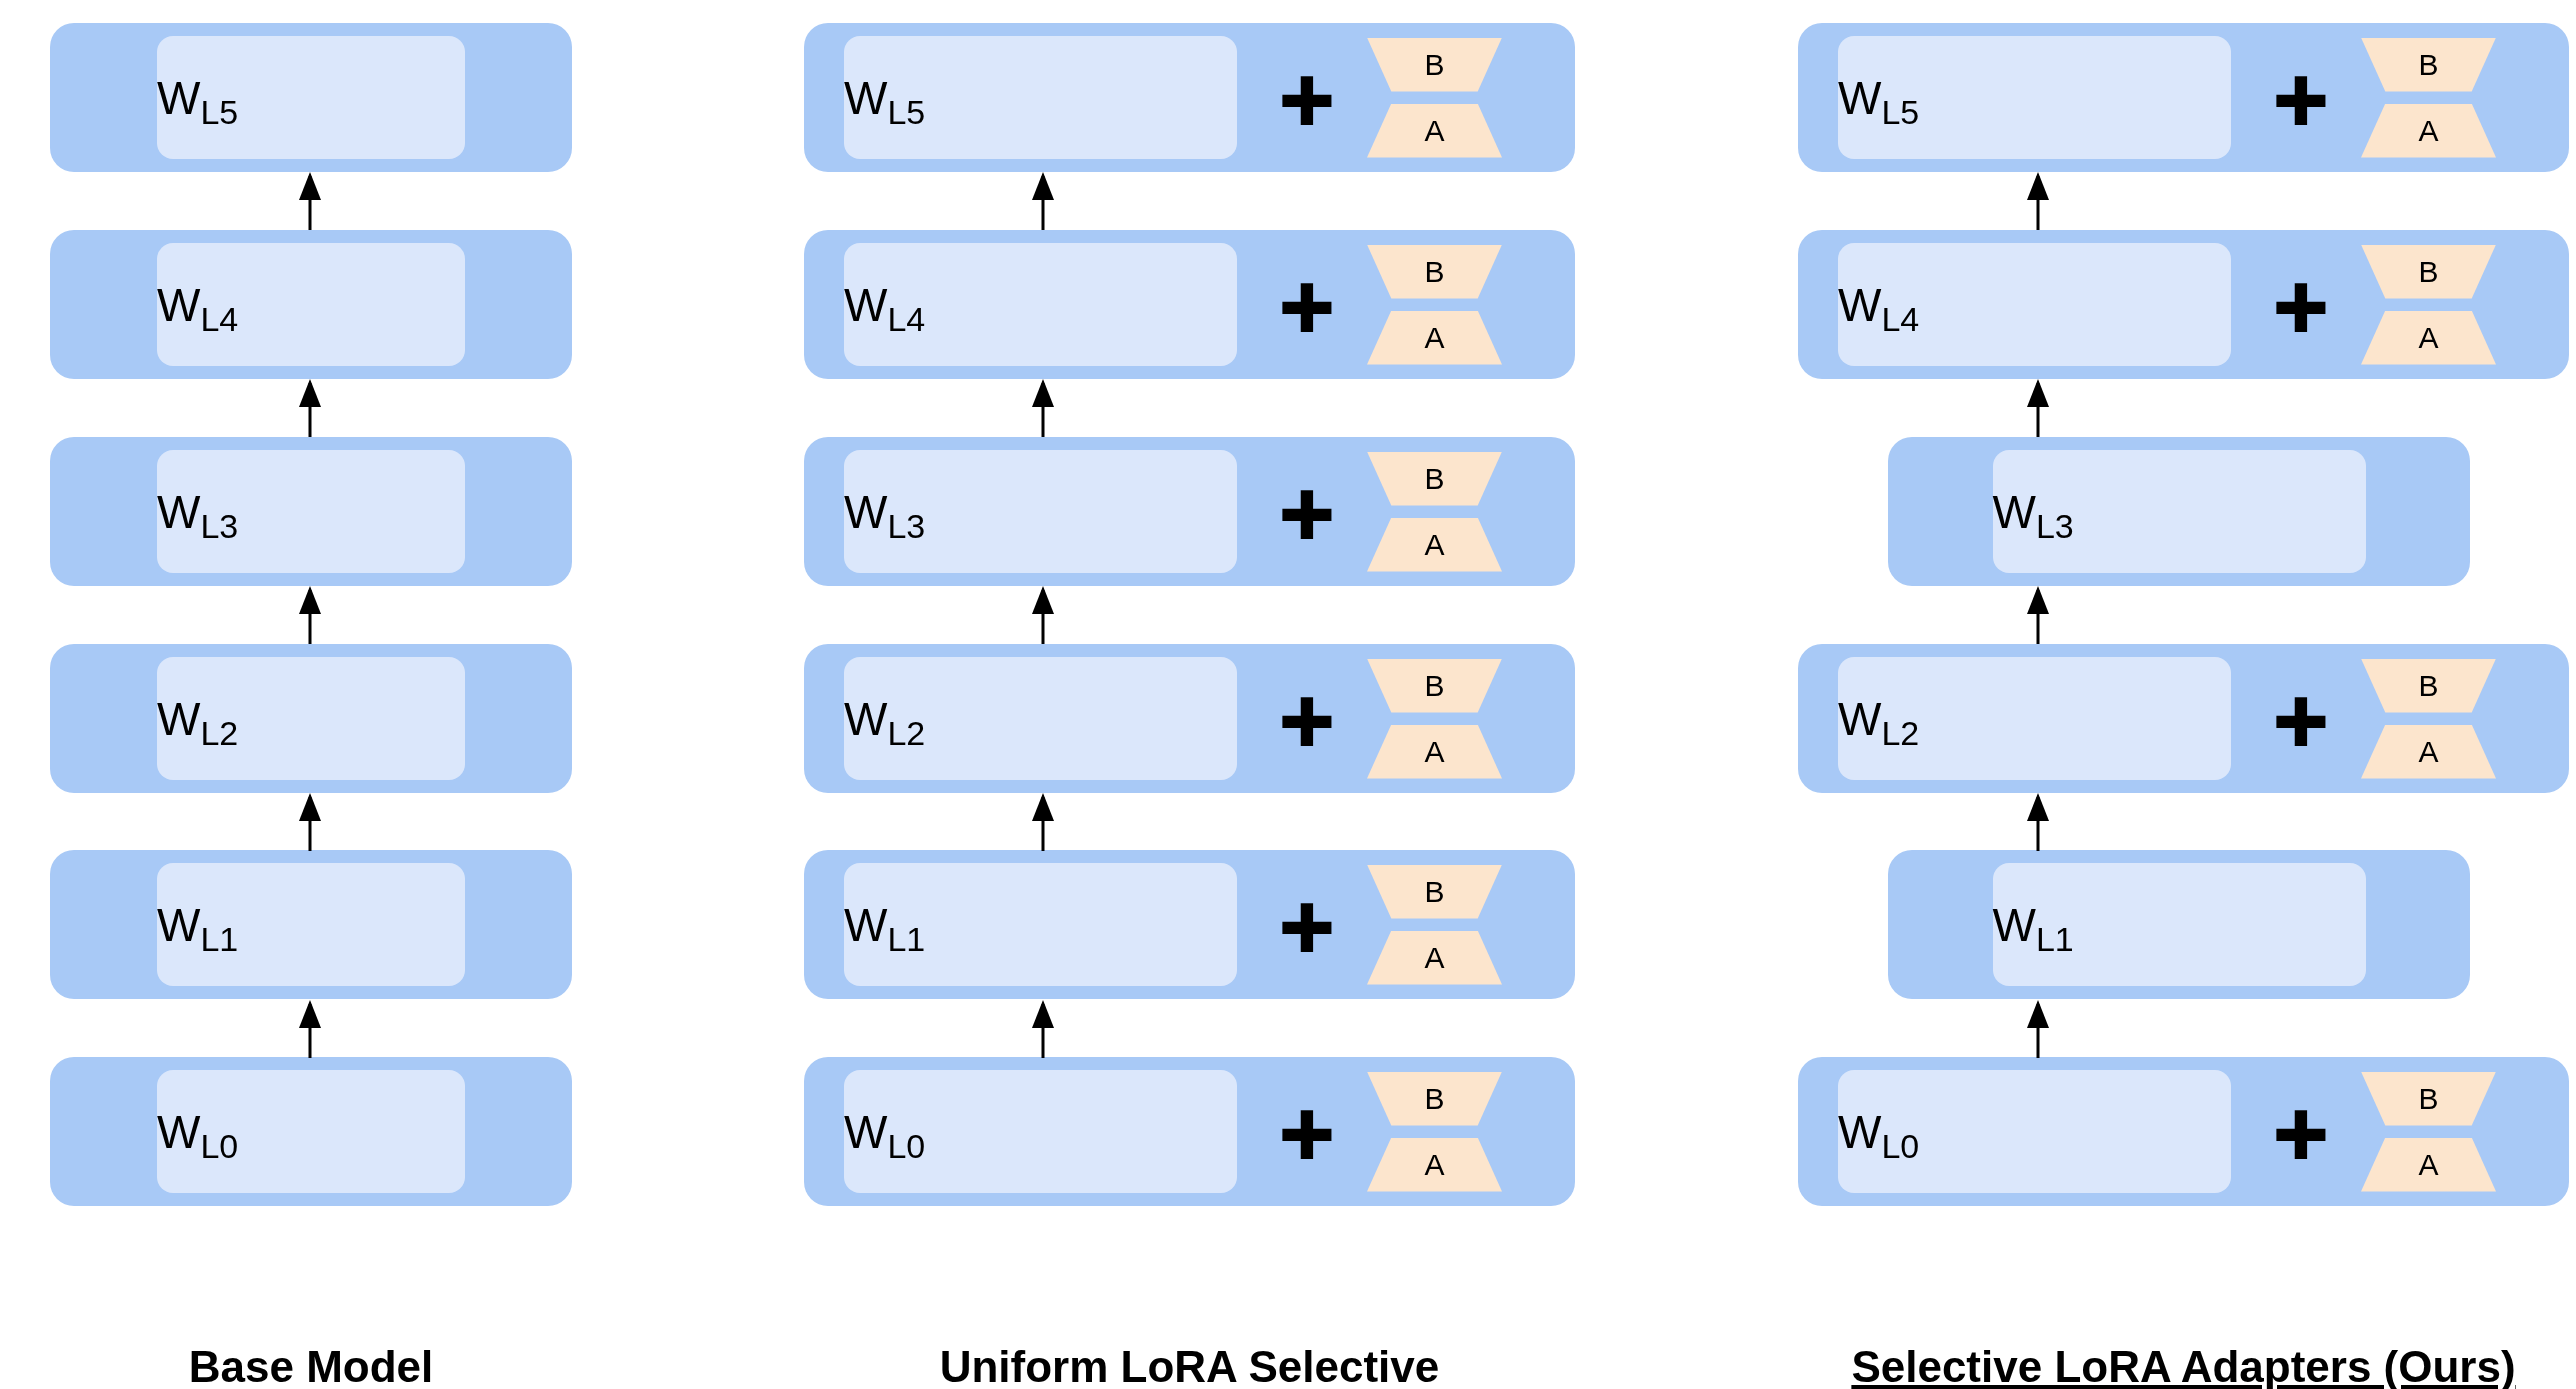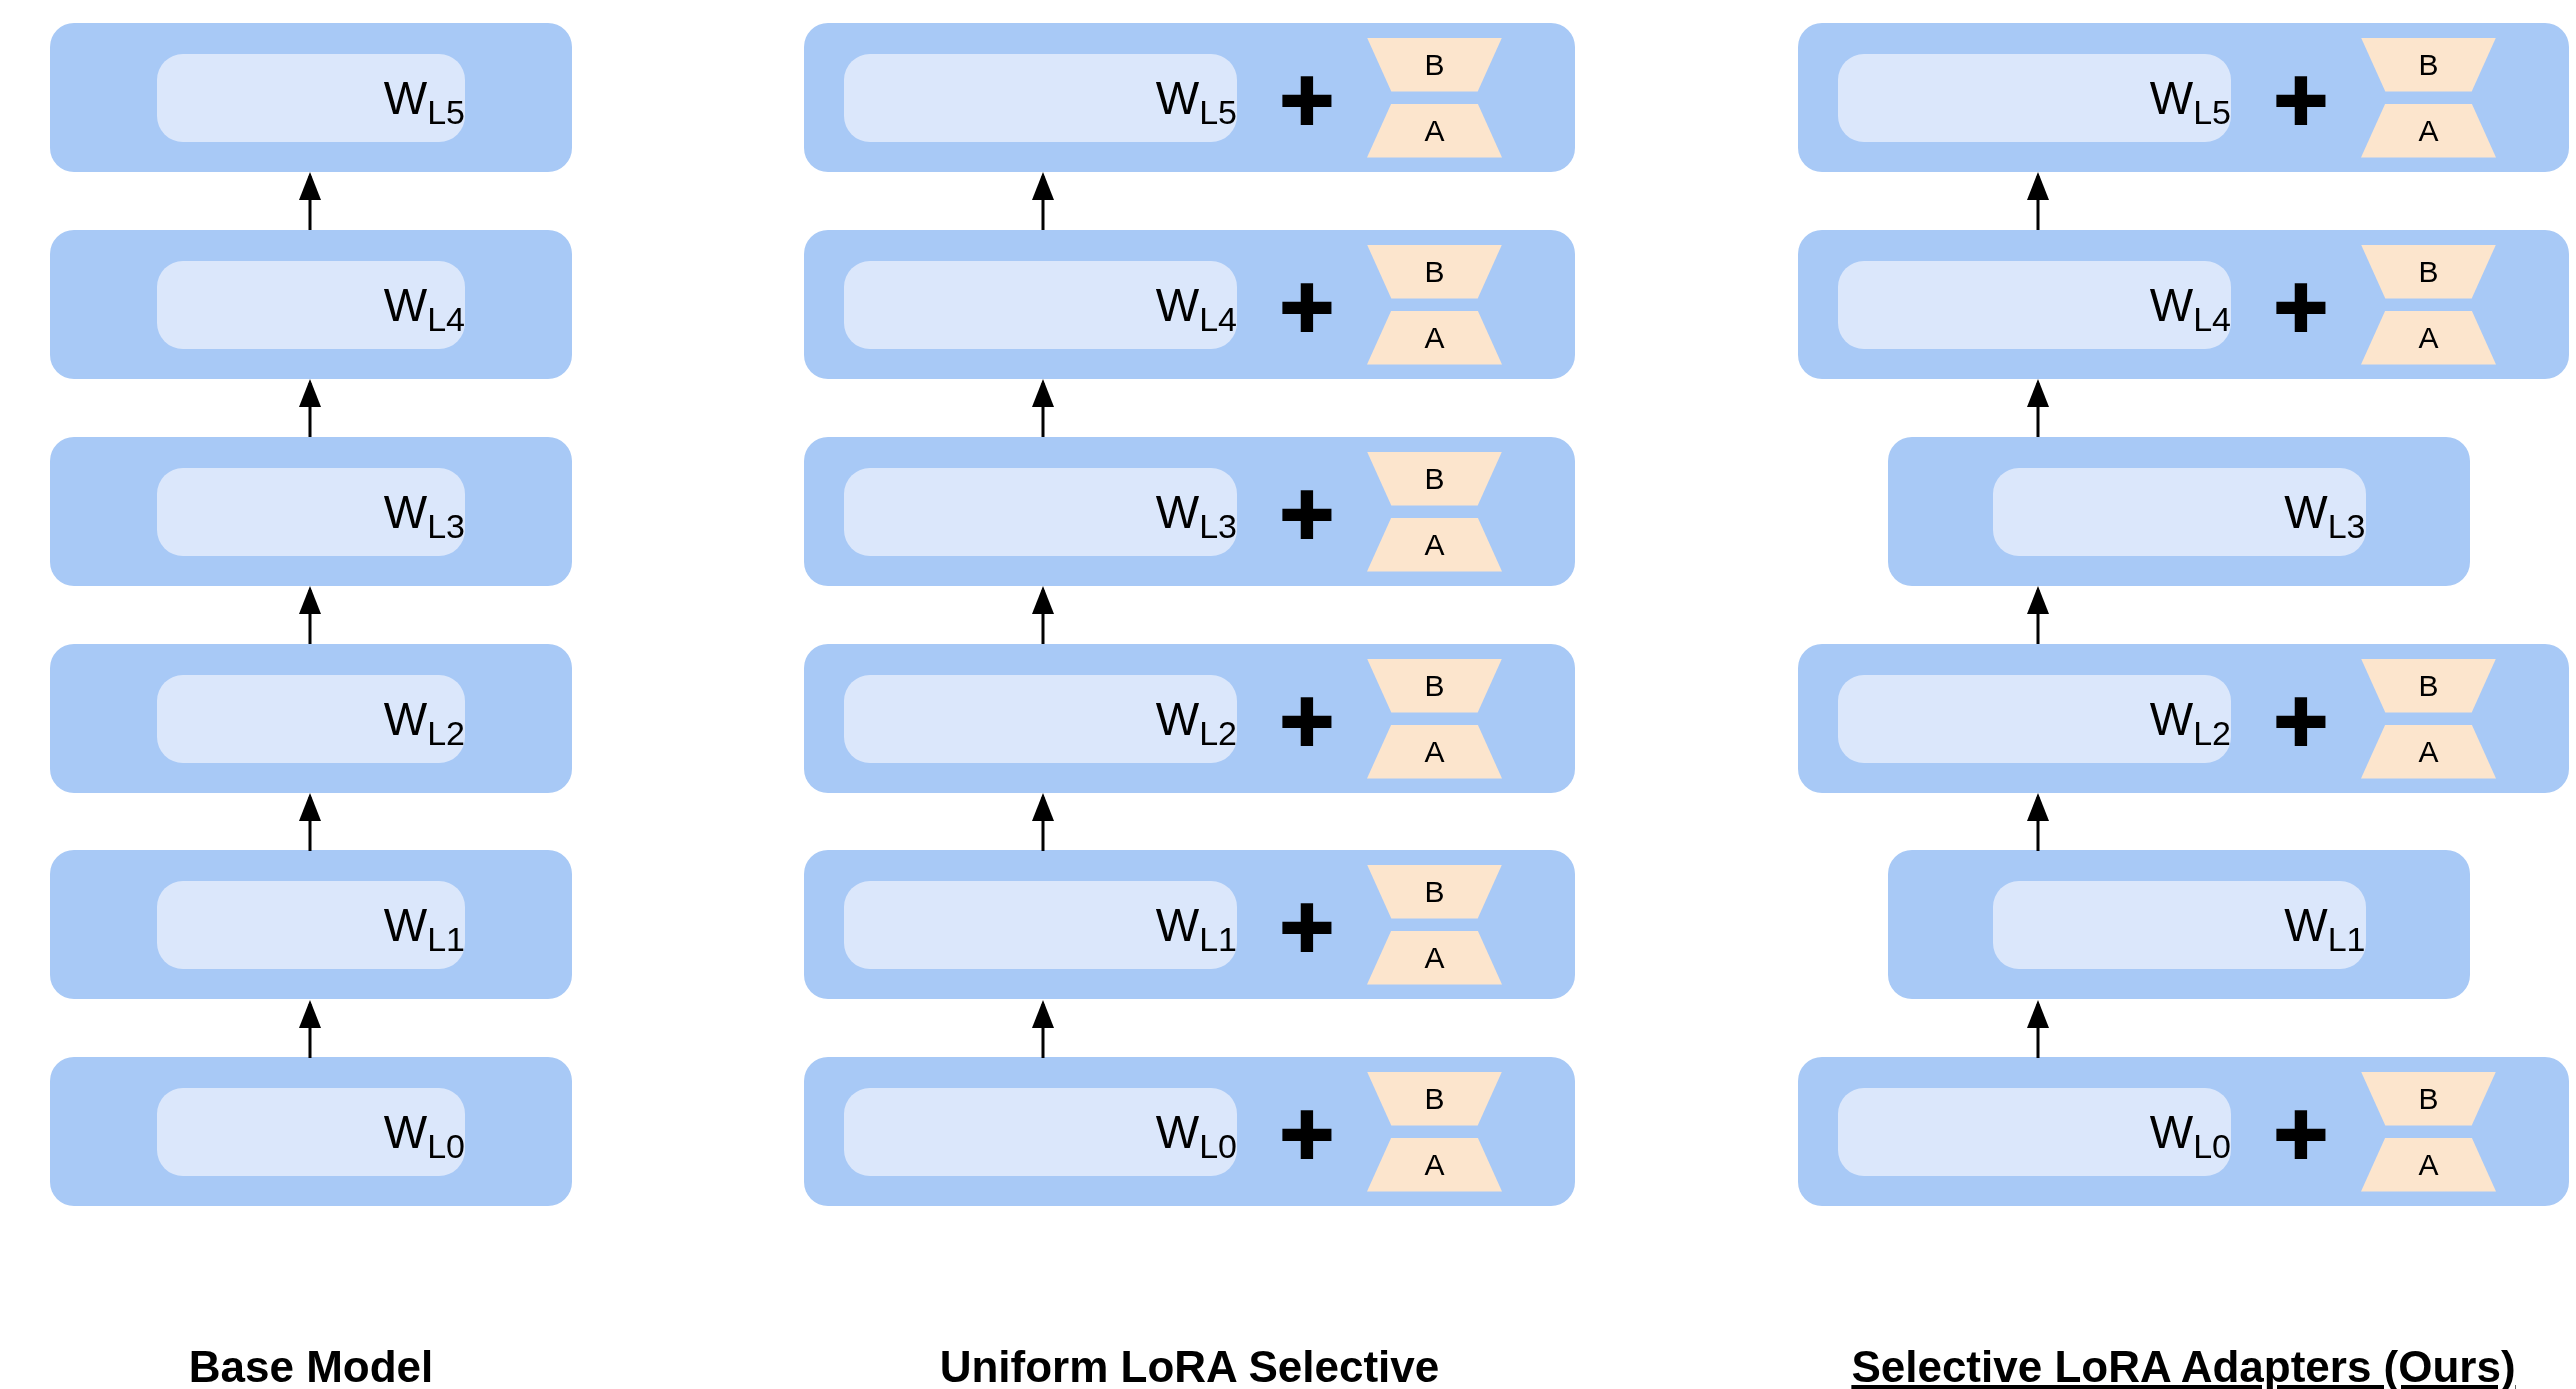--- a/index.html
+++ b/index.html
@@ -31,12 +31,12 @@
   .block.wide  { width: 771px; padding-left: 40px; }
   .block.narrow{ width: 582px; }
   .inner {
-    height: 88px;
+    height: 123px;
     background: var(--inner);
-    border-radius: 26px;
+    border-radius: 16px;
     display: flex;
     align-items: center;
-    justify-content: flex-end;
+    justify-content: flex-start;
   }
   .base .inner   { width: 308px; margin: 0 auto; }
   .wide .inner   { width: 393px; }

